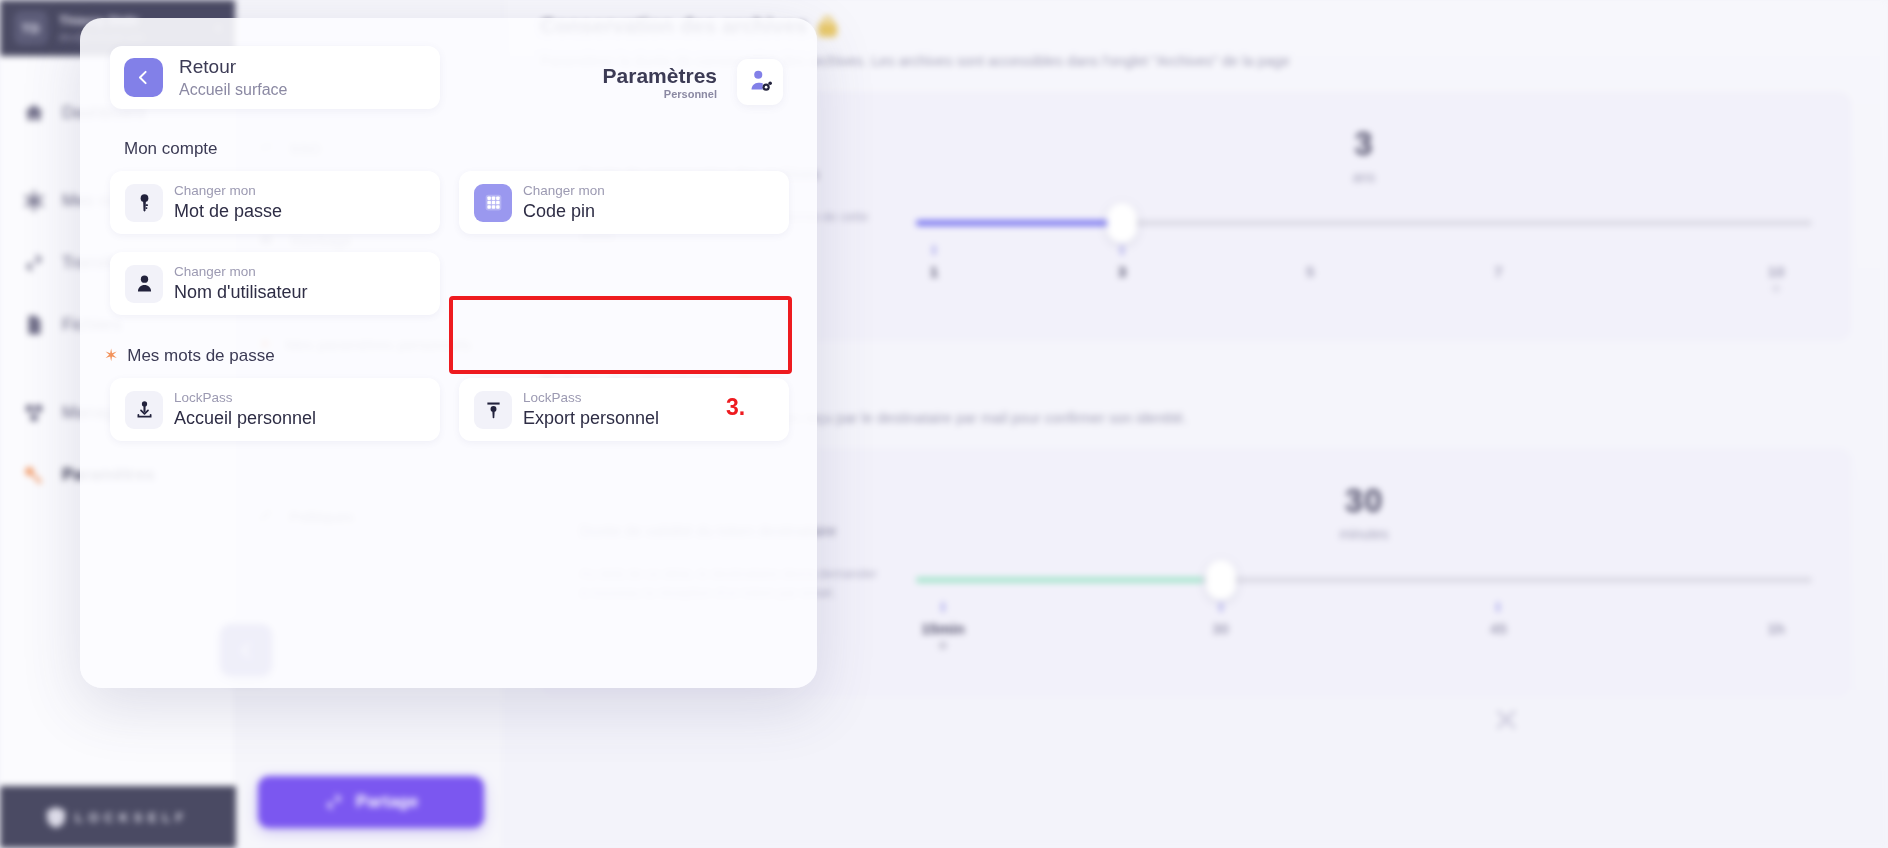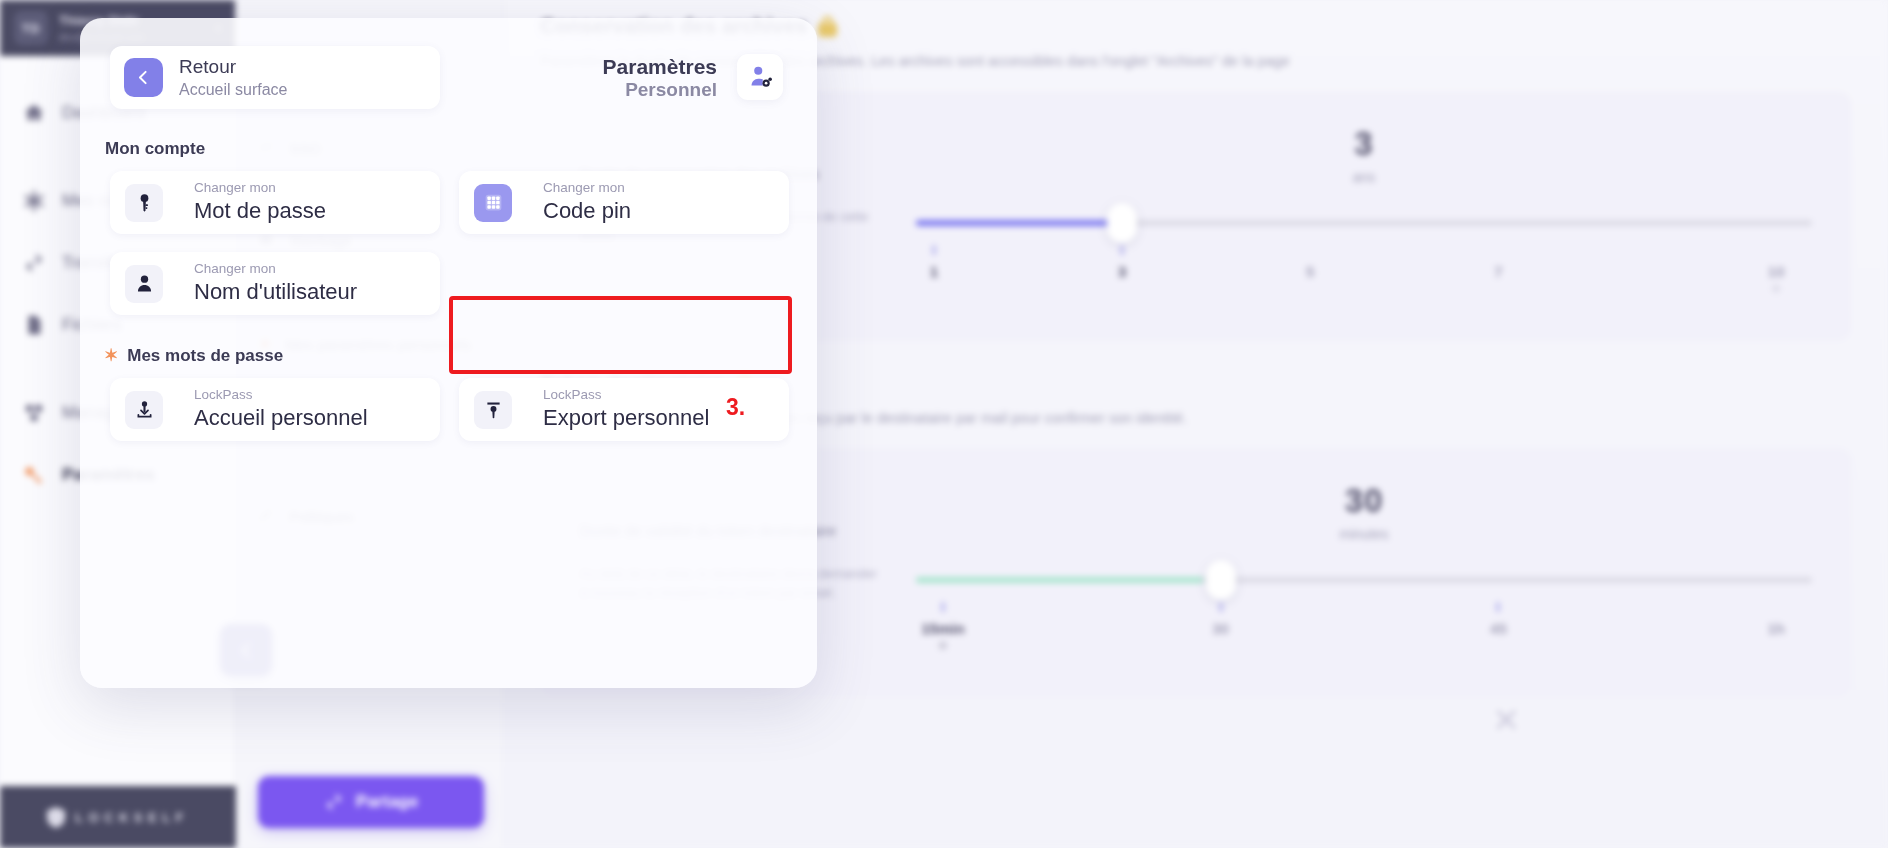--- a/index.html
+++ b/index.html
@@ -167,7 +167,7 @@
     box-shadow: 0 18px 60px rgba(70,66,120,.16);
   }
   .modal-top {
-    display: flex; align-items: flex-start; gap: 20px;
+    display: flex; align-items: center; gap: 20px;
     padding: 28px 34px 0 30px;
   }
   .back-card {

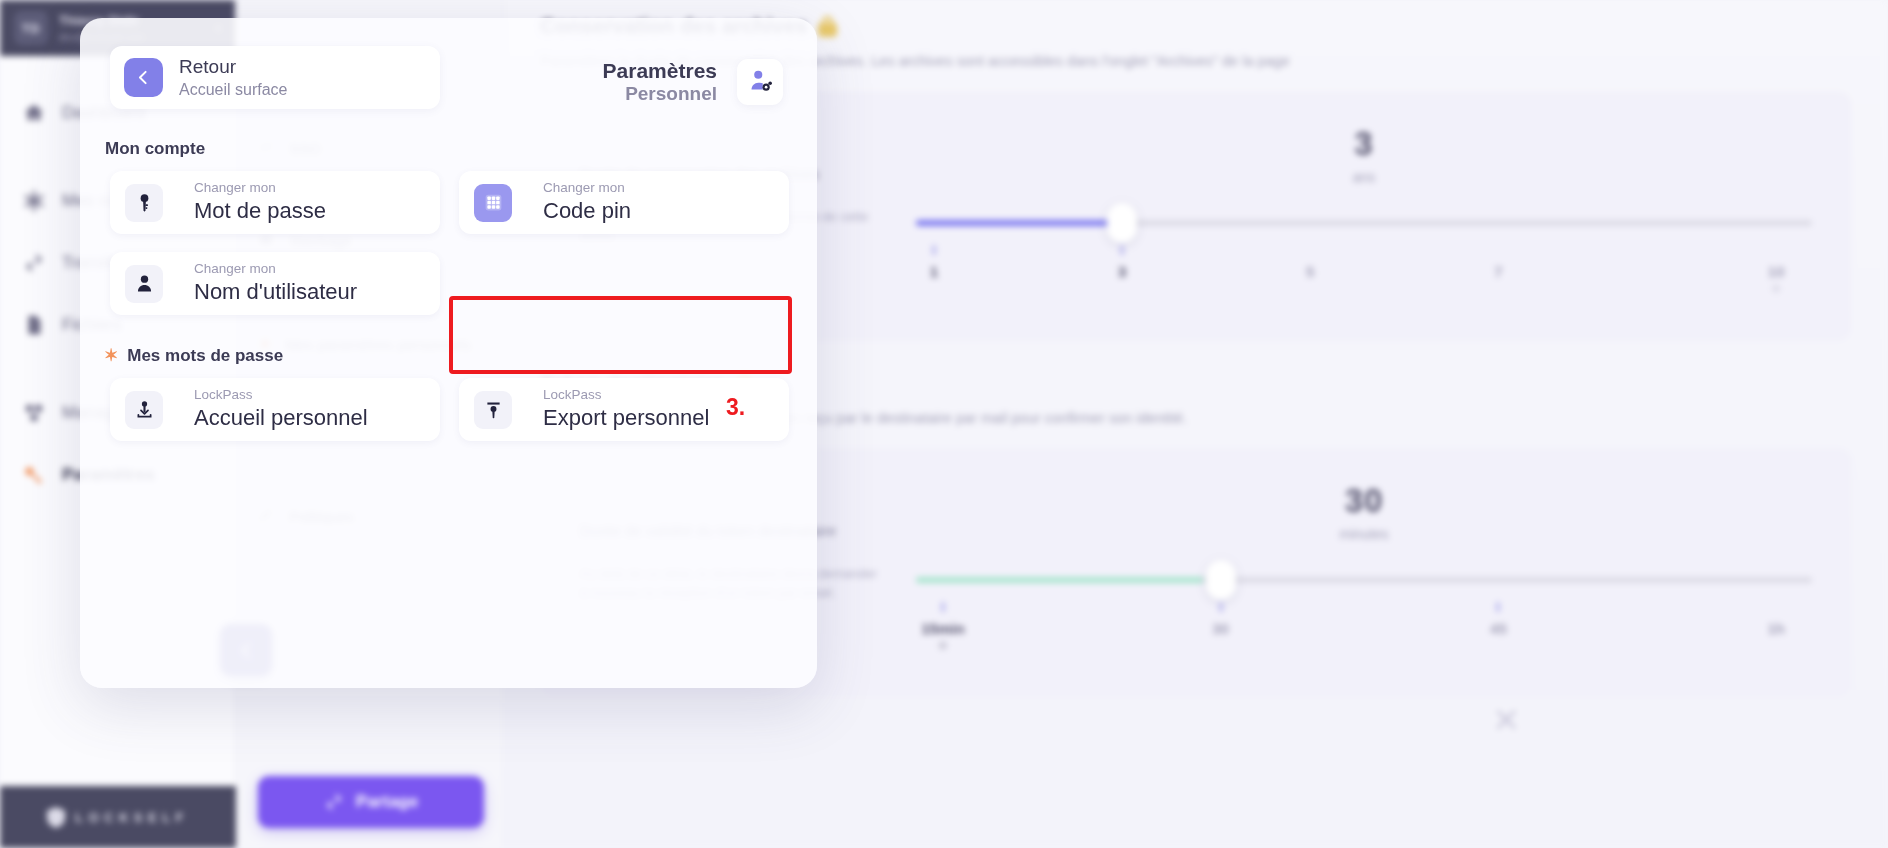--- a/index.html
+++ b/index.html
@@ -184,7 +184,7 @@
 
   .modal-title { margin-left: auto; text-align: right; padding-top: 9px; font-weight: bold; }
   .modal-title .mt1 { font-size: 21px; color: #3c3b55; }
-  .modal-title .mt2 { font-size: 19px; color: #8b89a3; }
+  .modal-title .mt2 { font-size: 11px; color: #8b89a3; }
   .title-icon {
     width: 46px; height: 46px; border-radius: 11px; background: #fff;
     display:flex; align-items:center; justify-content:center; margin-top: 8px;

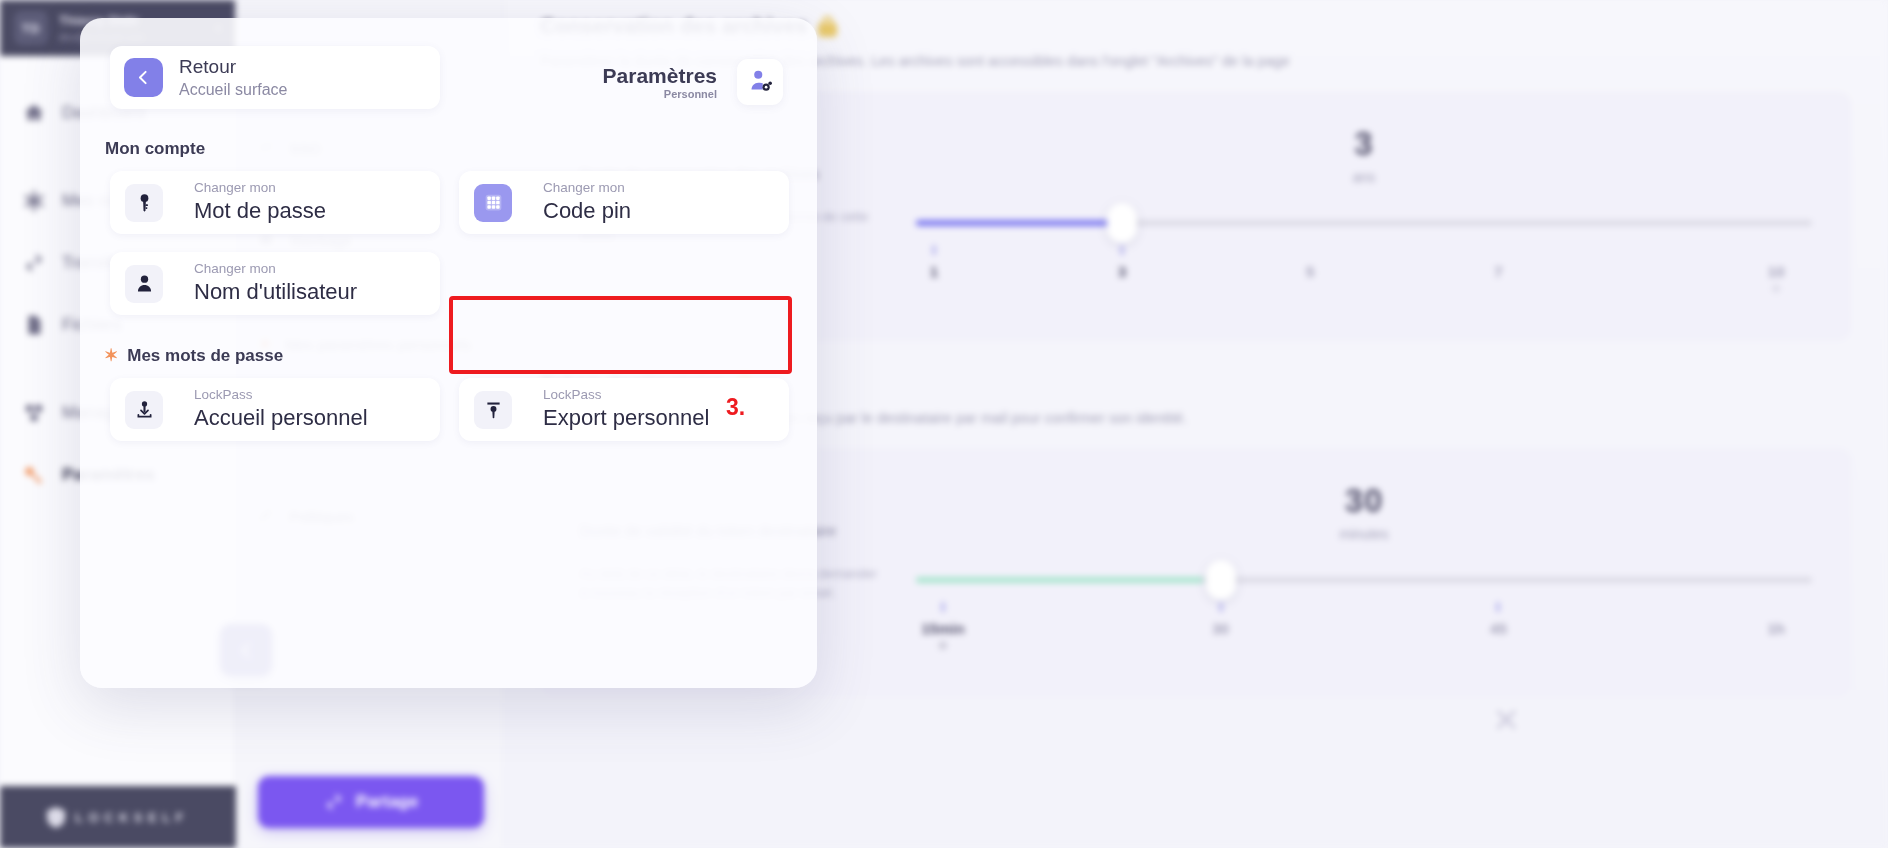--- a/index.html
+++ b/index.html
@@ -193,7 +193,7 @@
 
   .group-head {
     display: flex; align-items: center; gap: 9px;
-    margin: 30px 0 12px 25px; font-size: 17px; font-weight: 700; color: #3c3b55;
+    margin: 30px 0 12px 44px; font-size: 17px; font-weight: 400; color: #3c3b55;
   }
   .group-head .gstar { color: #f2935c; font-size: 17px; }
 

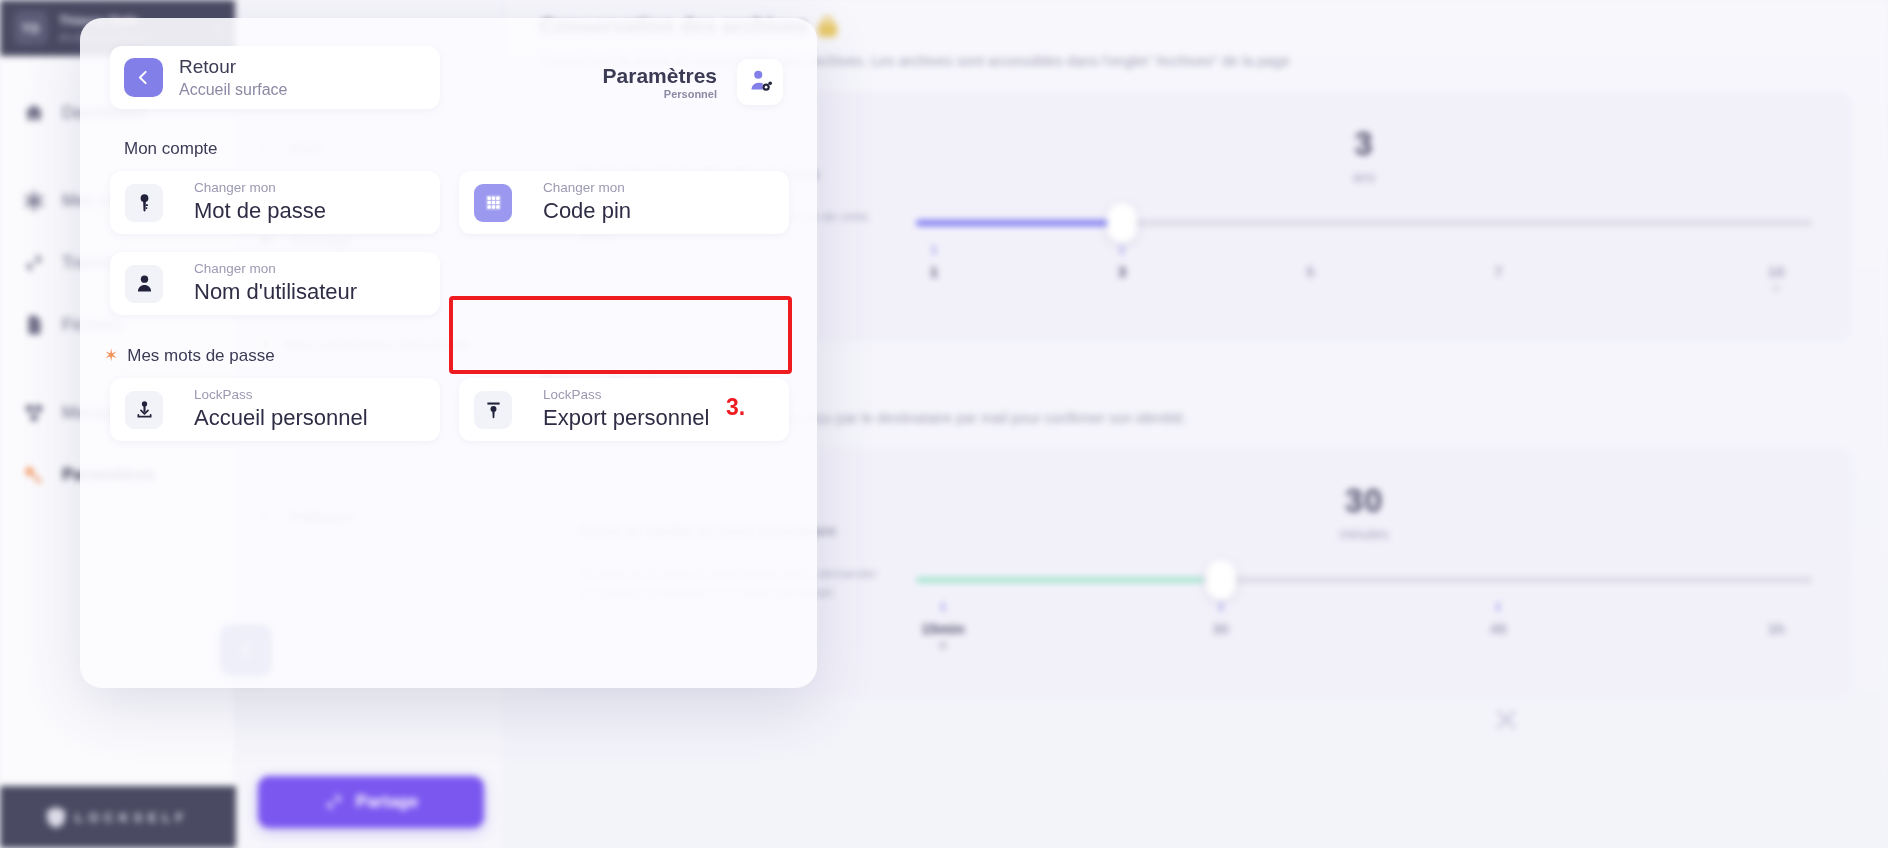--- a/index.html
+++ b/index.html
@@ -203,7 +203,7 @@
   }
   .opt-card {
     height: 63px; background: #fff; border-radius: 12px;
-    display: flex; align-items: center; gap: 31px; padding: 0 15px;
+    display: flex; align-items: center; gap: 11px; padding: 0 15px;
     box-shadow: 0 2px 7px rgba(90,88,140,.07);
   }
   .opt-ico {

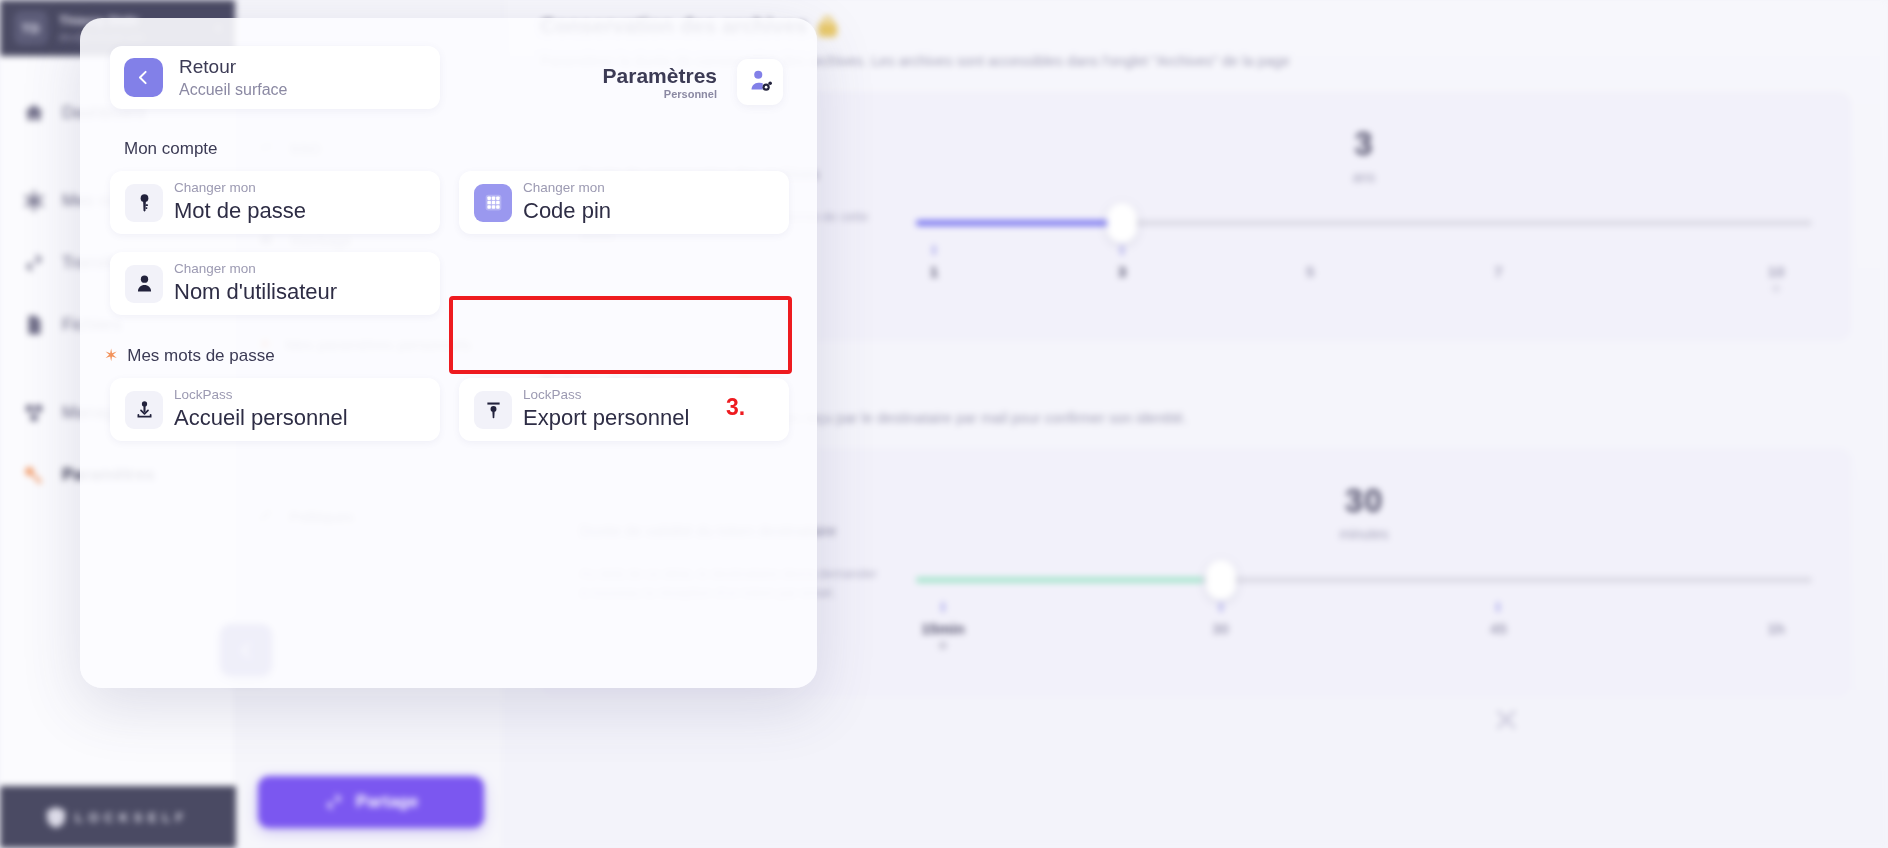--- a/index.html
+++ b/index.html
@@ -213,7 +213,7 @@
   }
   .opt-ico.filled { background: #9a98ef; }
   .opt-txt .o1 { font-size: 13.5px; color: #9c9ab2; line-height: 1.2; }
-  .opt-txt .o2 { font-size: 22px; color: #2e2d45; margin-top: 2px; line-height: 1.2; }
+  .opt-txt .o2 { font-size: 18px; color: #2e2d45; margin-top: 2px; line-height: 1.2; }
 
   
   .redbox {

